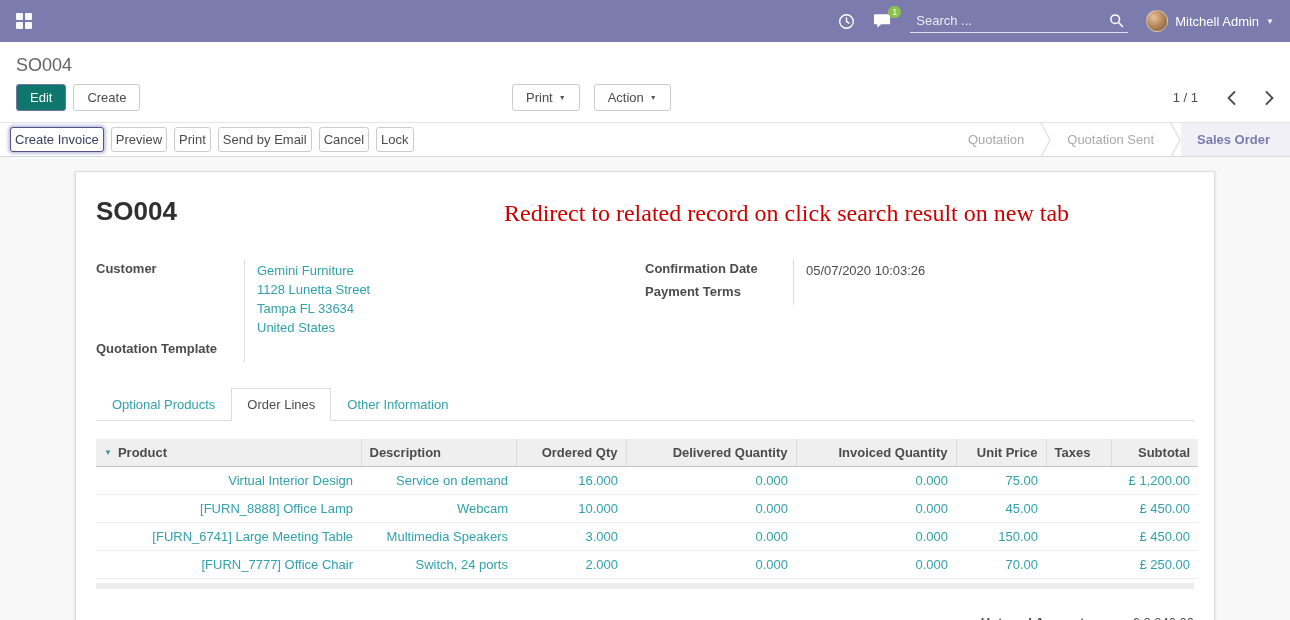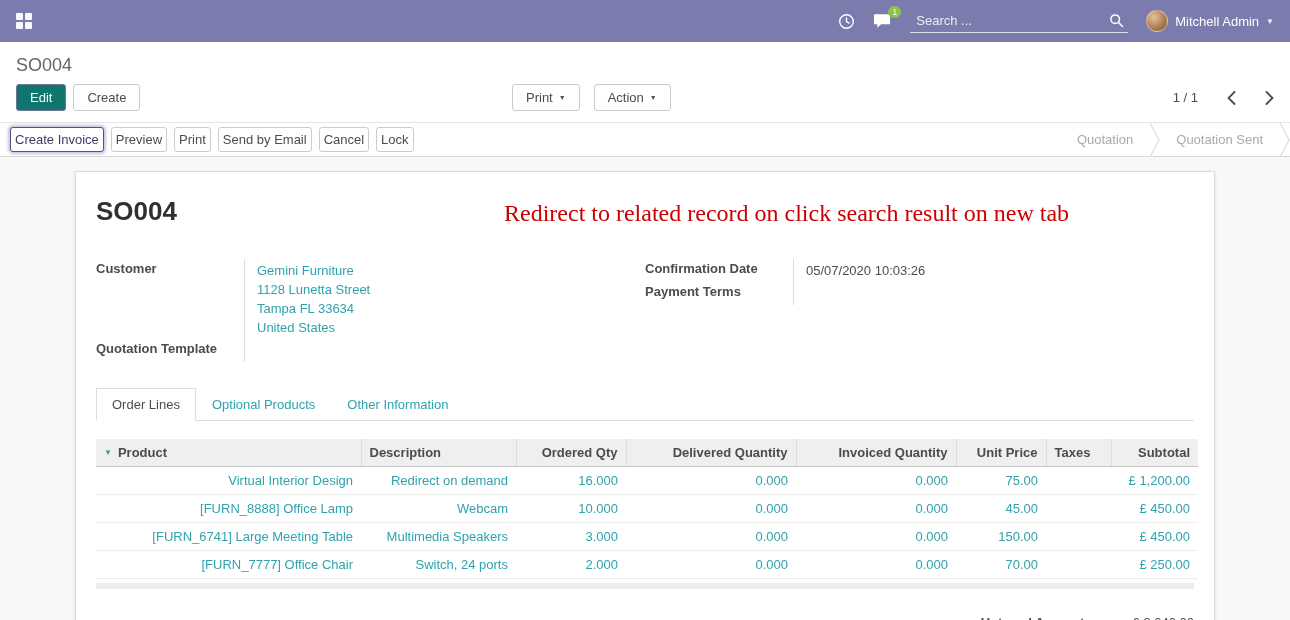--- a/index.html
+++ b/index.html
@@ -172,6 +172,7 @@
           <path d="M1 0l9 17L1 34" stroke="#e2e2e2" stroke-width="1.5" fill="none"></path>
         </svg>
       </span>
+      <span class="state active">Sales Order</span>
     </div>
 </div>
 

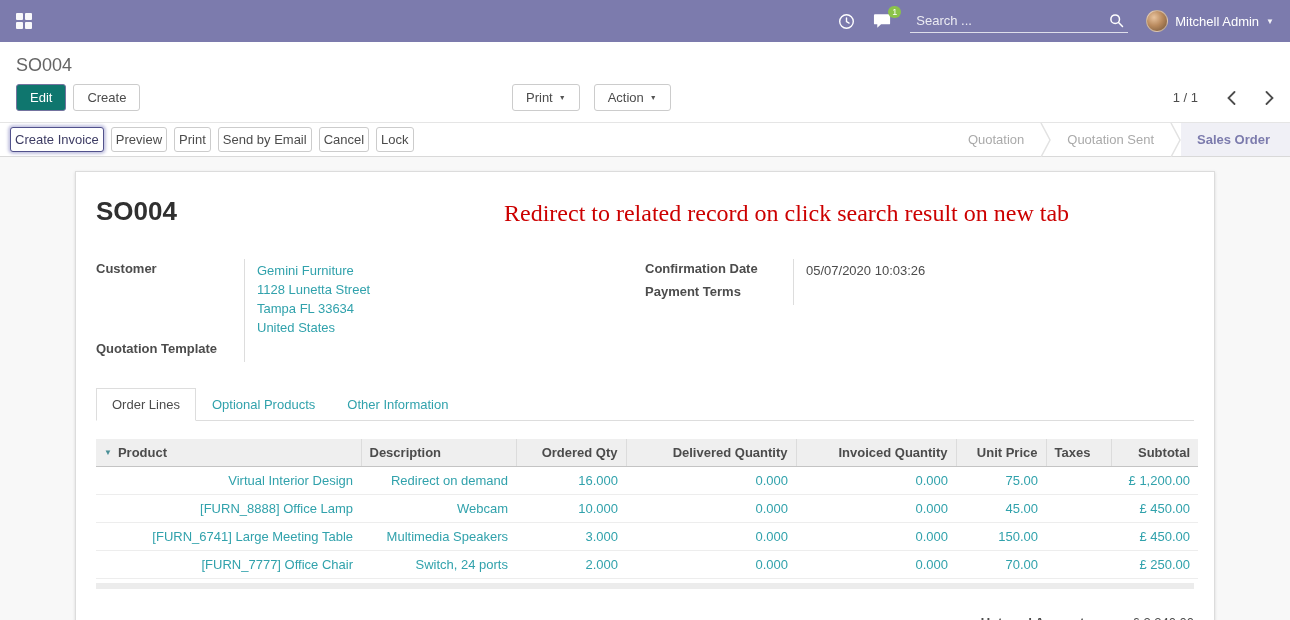--- a/index.html
+++ b/index.html
@@ -210,8 +210,8 @@
     </div>
 
     <div class="tabs" id="notebook-tabs">
+        <div class="tab">Optional Products</div>
         <div class="tab active">Order Lines</div>
-        <div class="tab">Optional Products</div>
         <div class="tab">Other Information</div>
       </div>
 

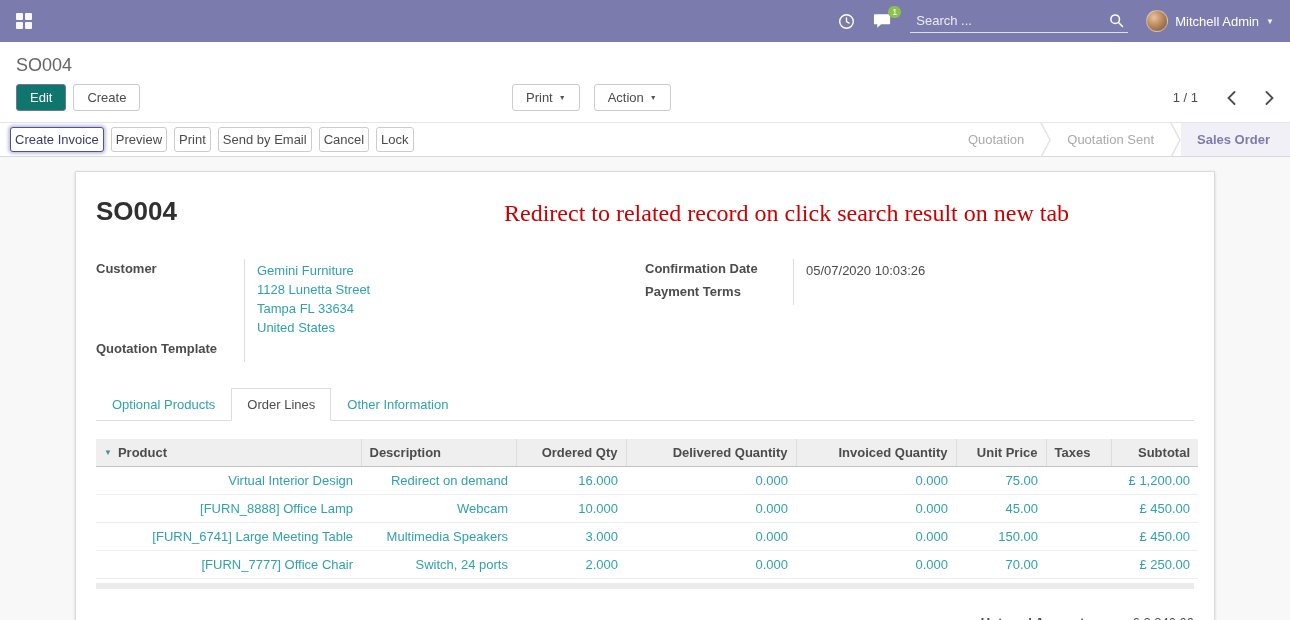--- a/index.html
+++ b/index.html
@@ -241,7 +241,7 @@
       <tbody id="ol-body">
           <tr>
             <td class="td-left">Virtual Interior Design</td>
-            <td class="td-left">Redirect on demand</td>
+            <td class="td-left">Service on demand</td>
             <td class="td-right">16.000</td>
             <td class="td-right">0.000</td>
             <td class="td-right">0.000</td>

